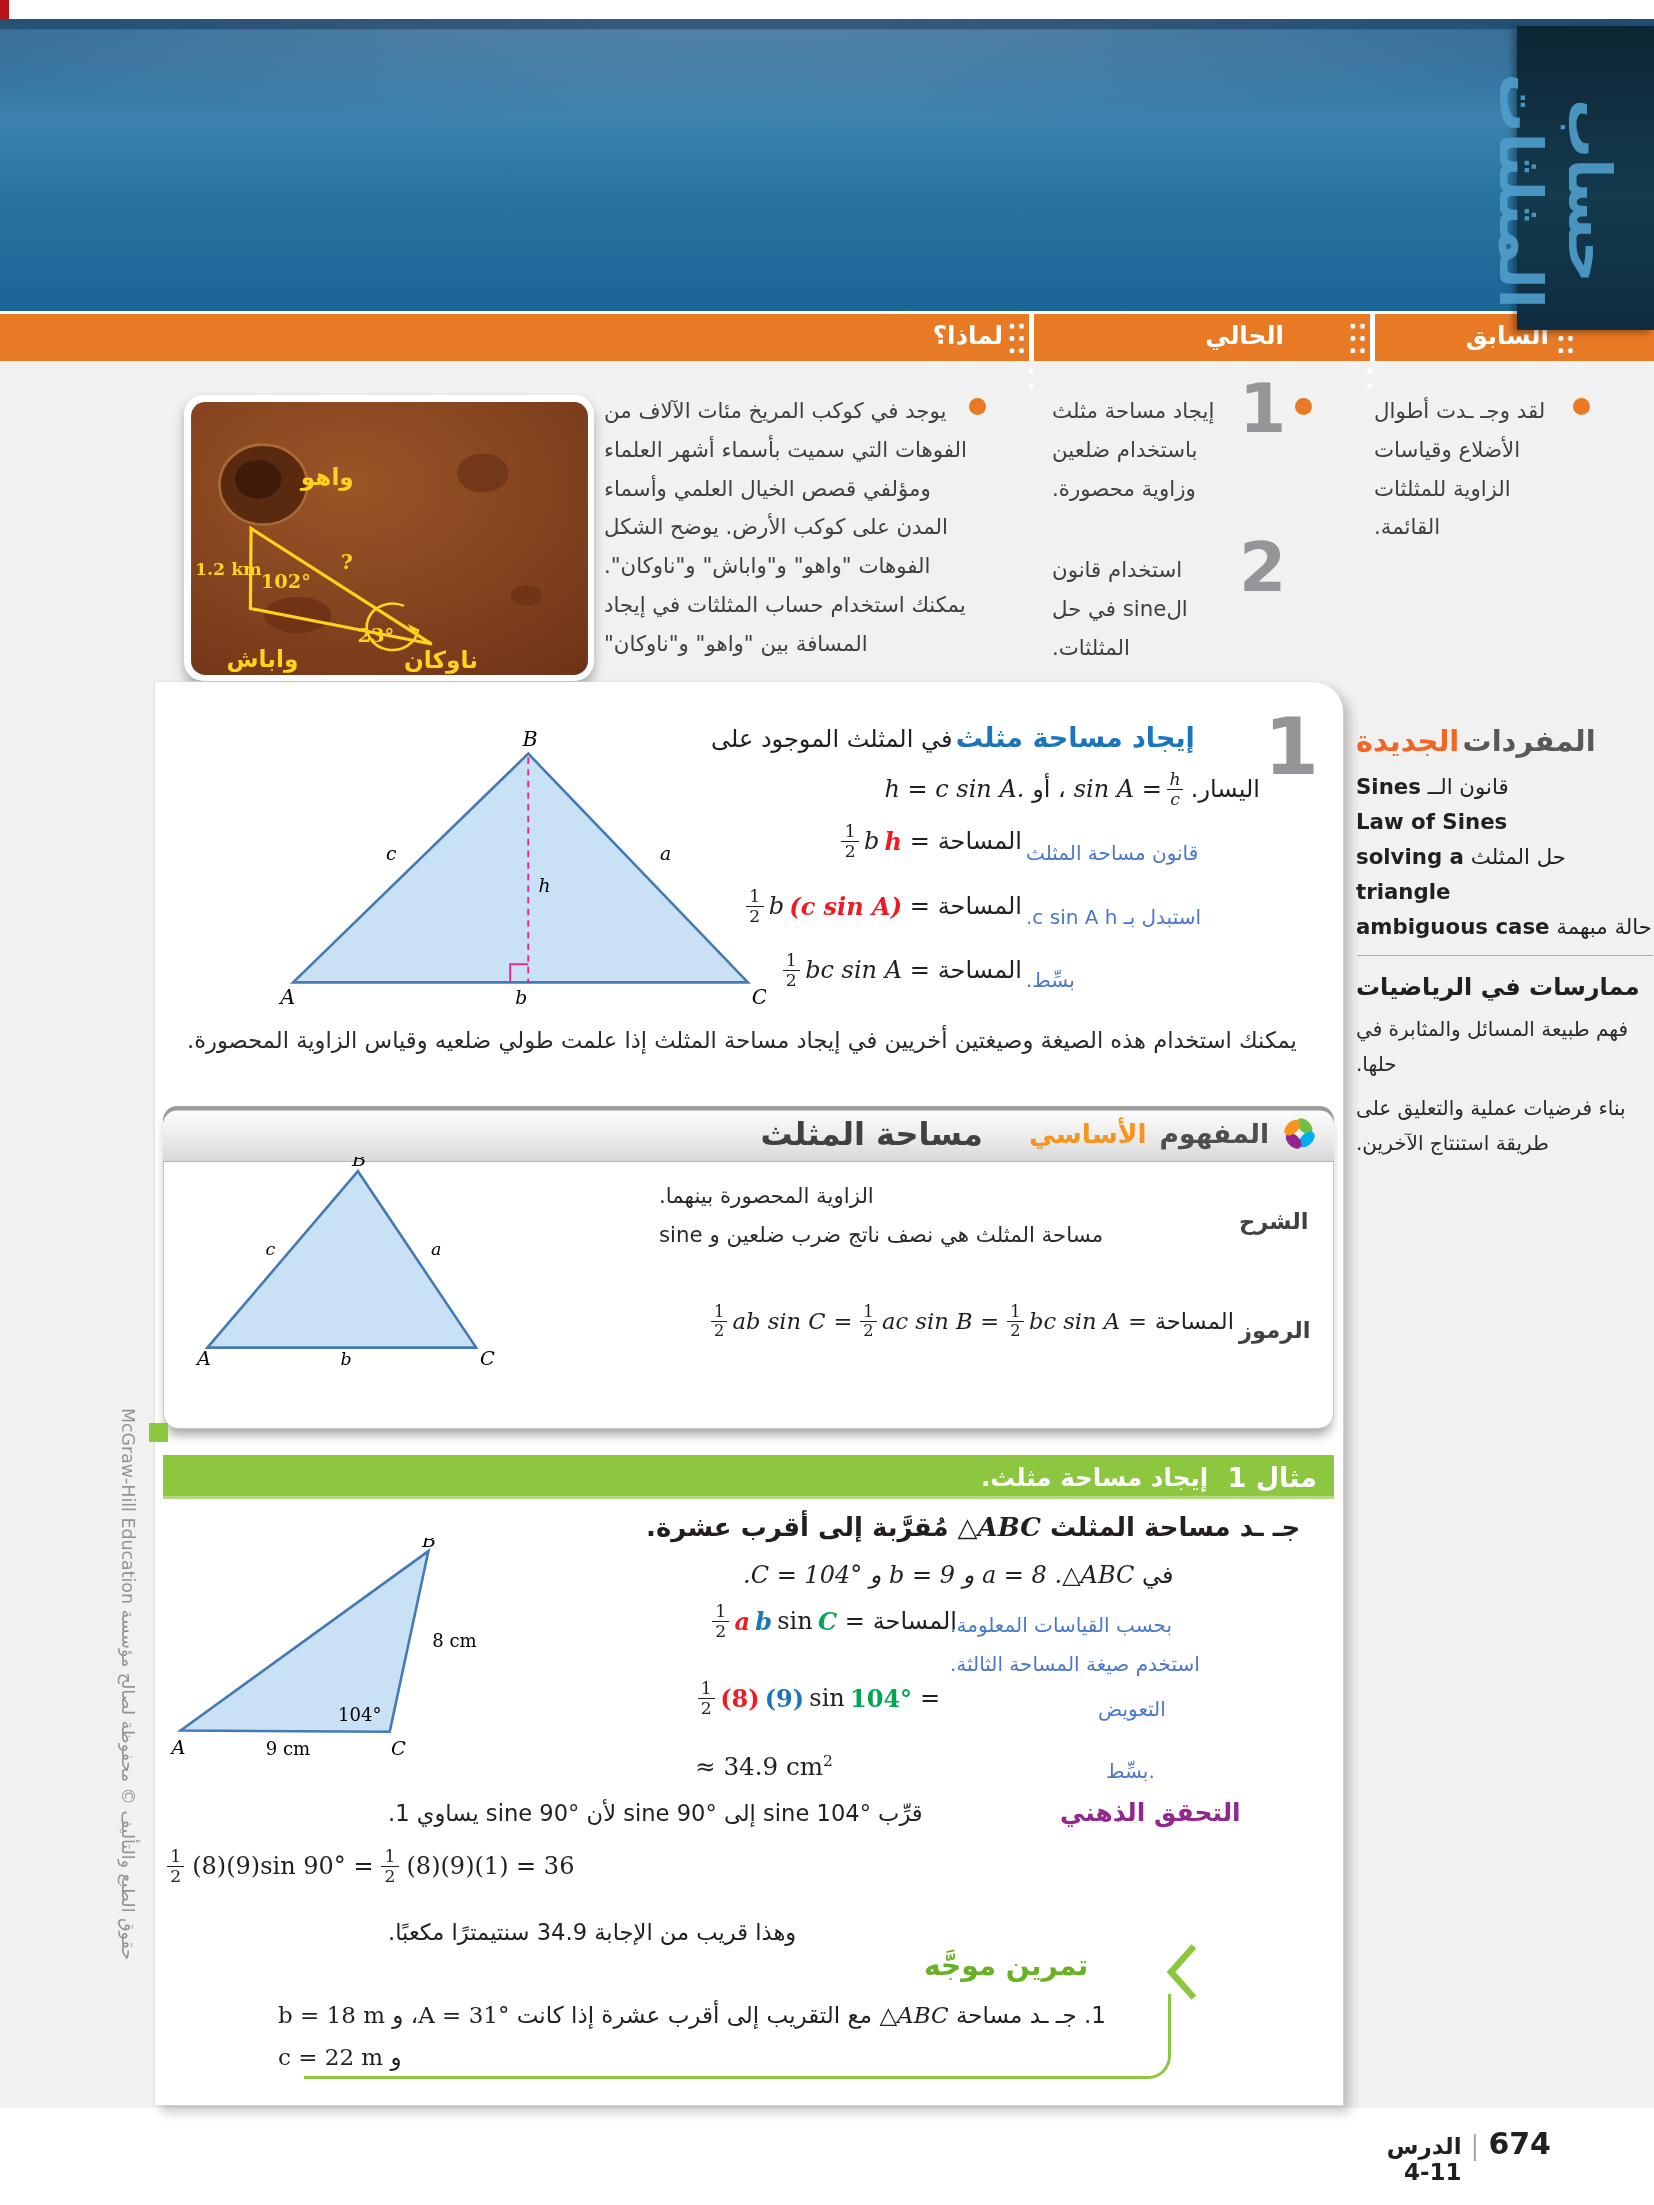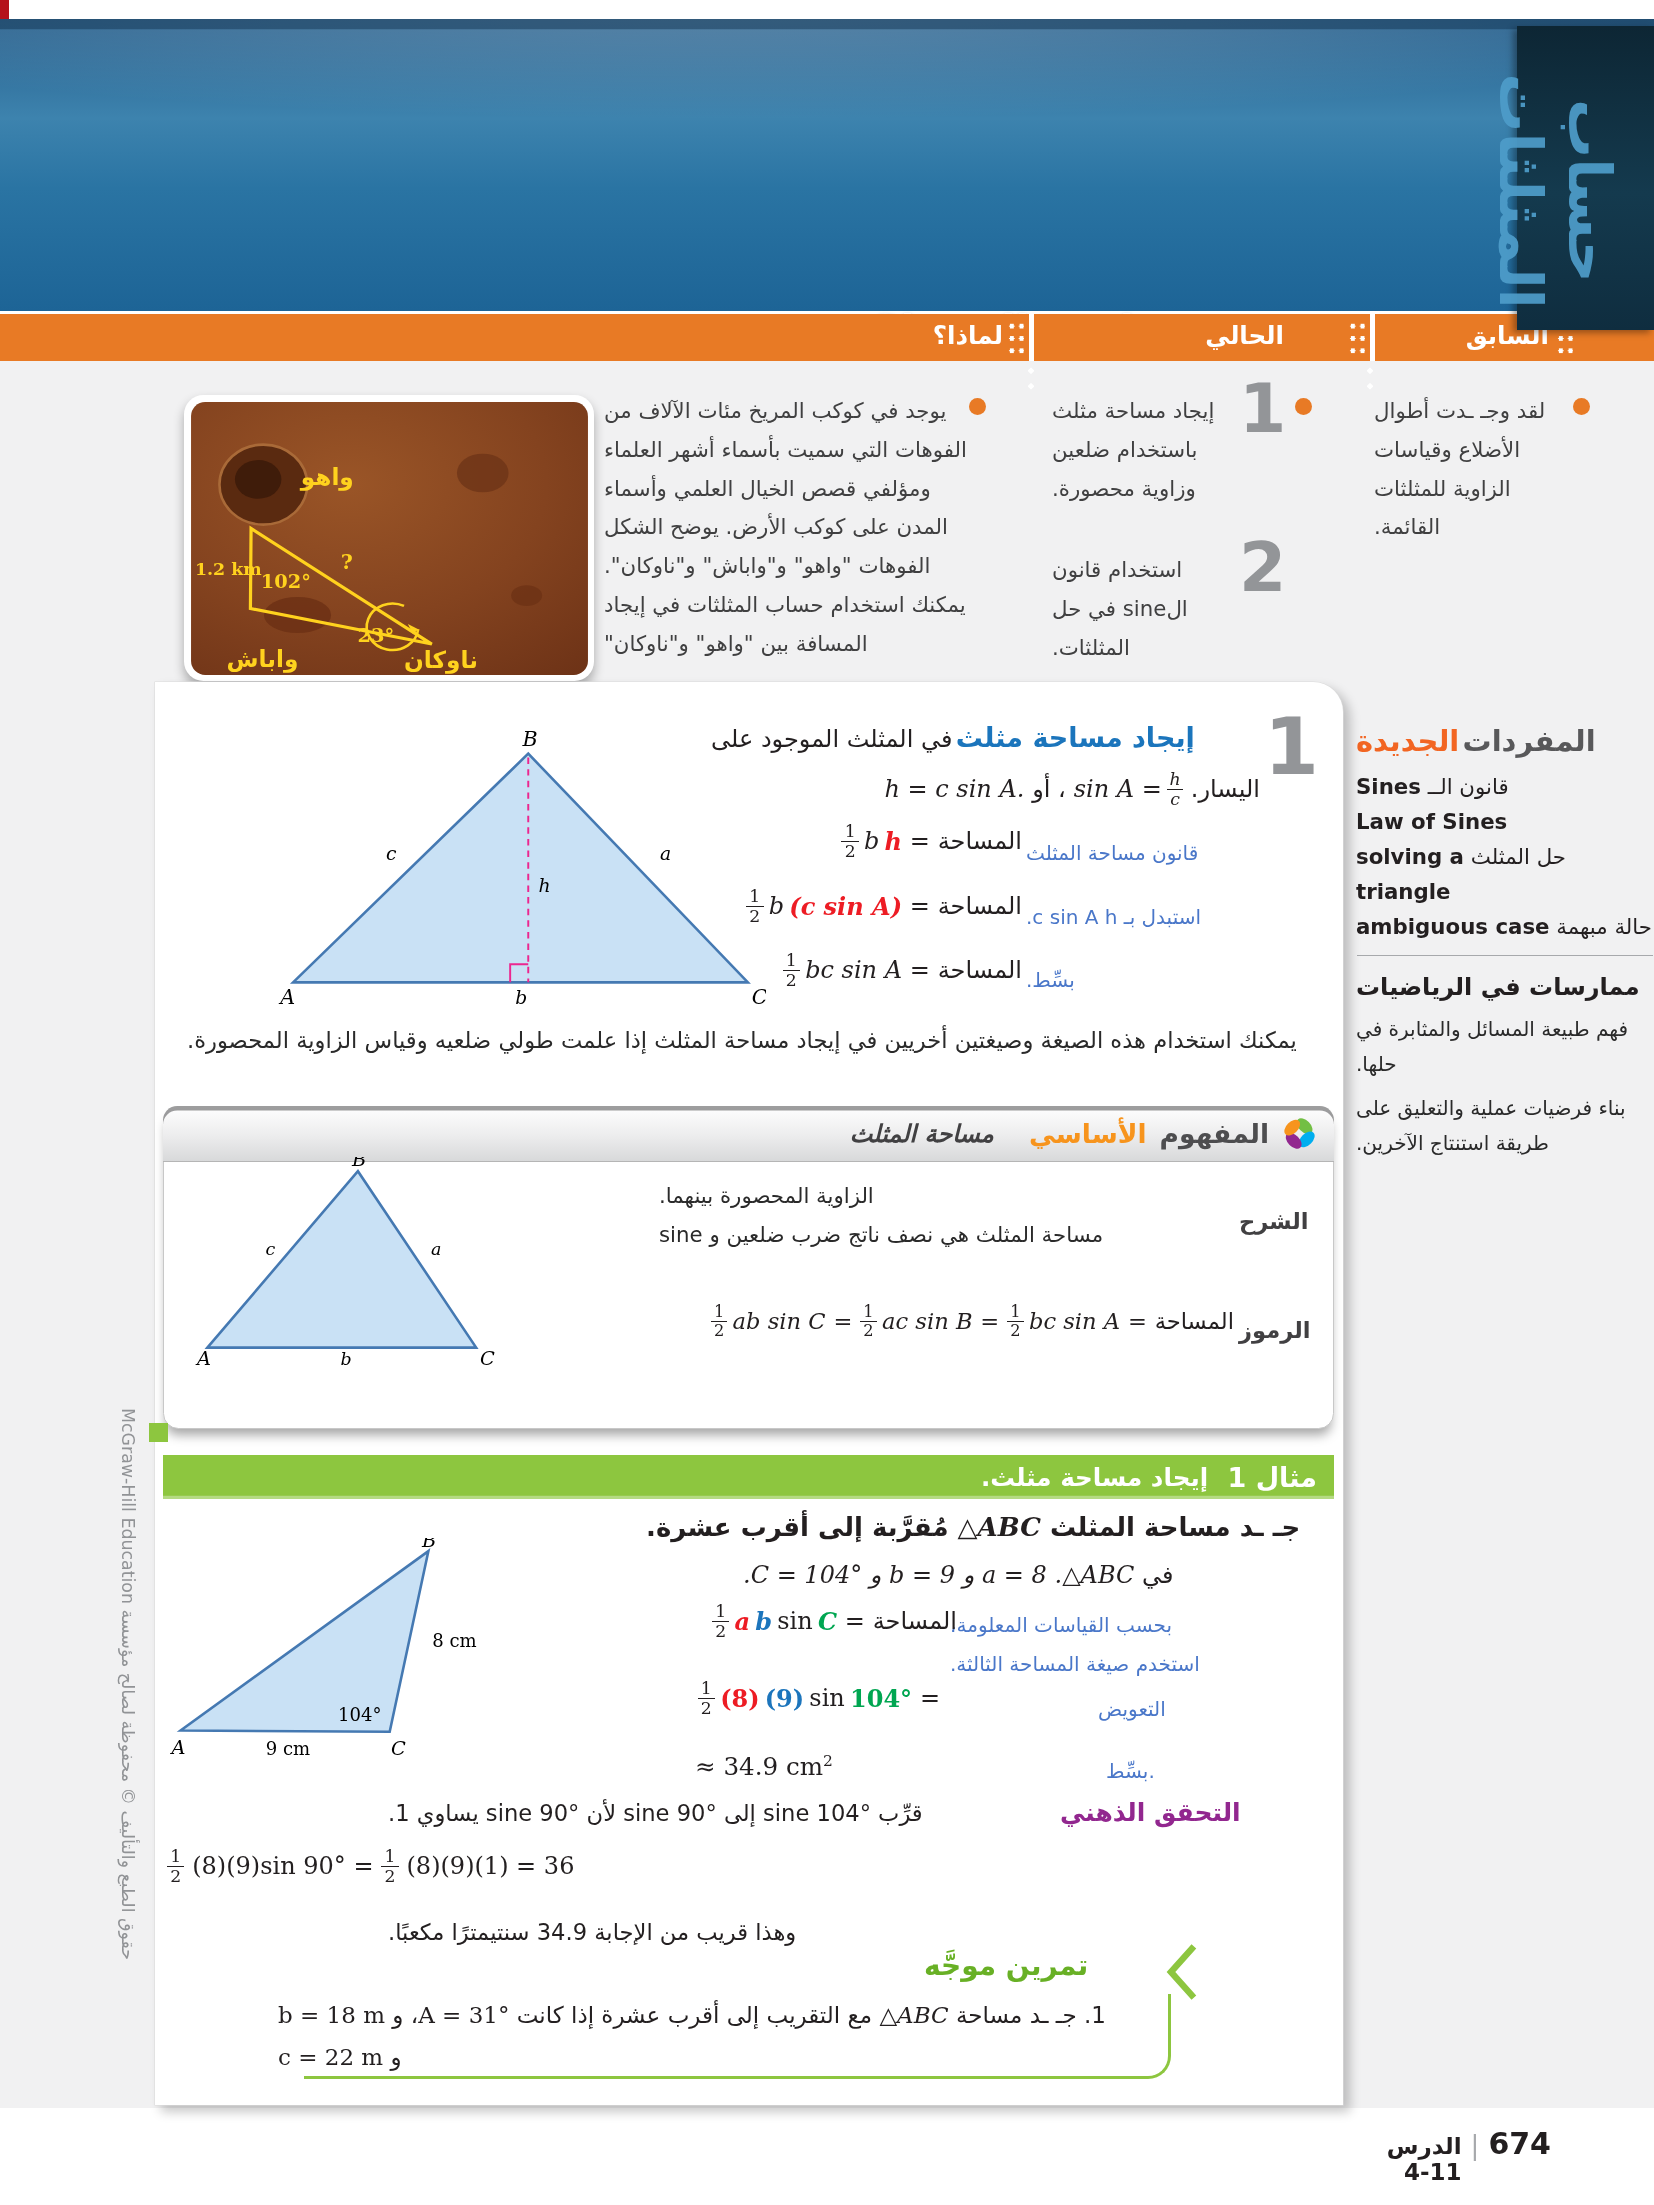--- a/index.html
+++ b/index.html
@@ -81,7 +81,7 @@
     display:flex; align-items:center; padding-right:17px; gap:13px; }
   .ctitle1 { color:#4d4d4f; font-weight:bold; font-size:26.5px; }
   .ctitle2 { color:#f7941d; font-weight:bold; font-size:26.5px; }
-  .ctitle3 { color:#414042; font-weight:bold; font-size:24px; margin-right:22px;font-style:italic; }
+  .ctitle3 { color:#414042; font-weight:bold; font-size:32px; margin-right:33px; }
   .clab { font-size:22.6px; font-weight:bold; color:#414042; }
   .ctext { font-size:21.3px; line-height:1.85; color:#2a2a2a; }
 

